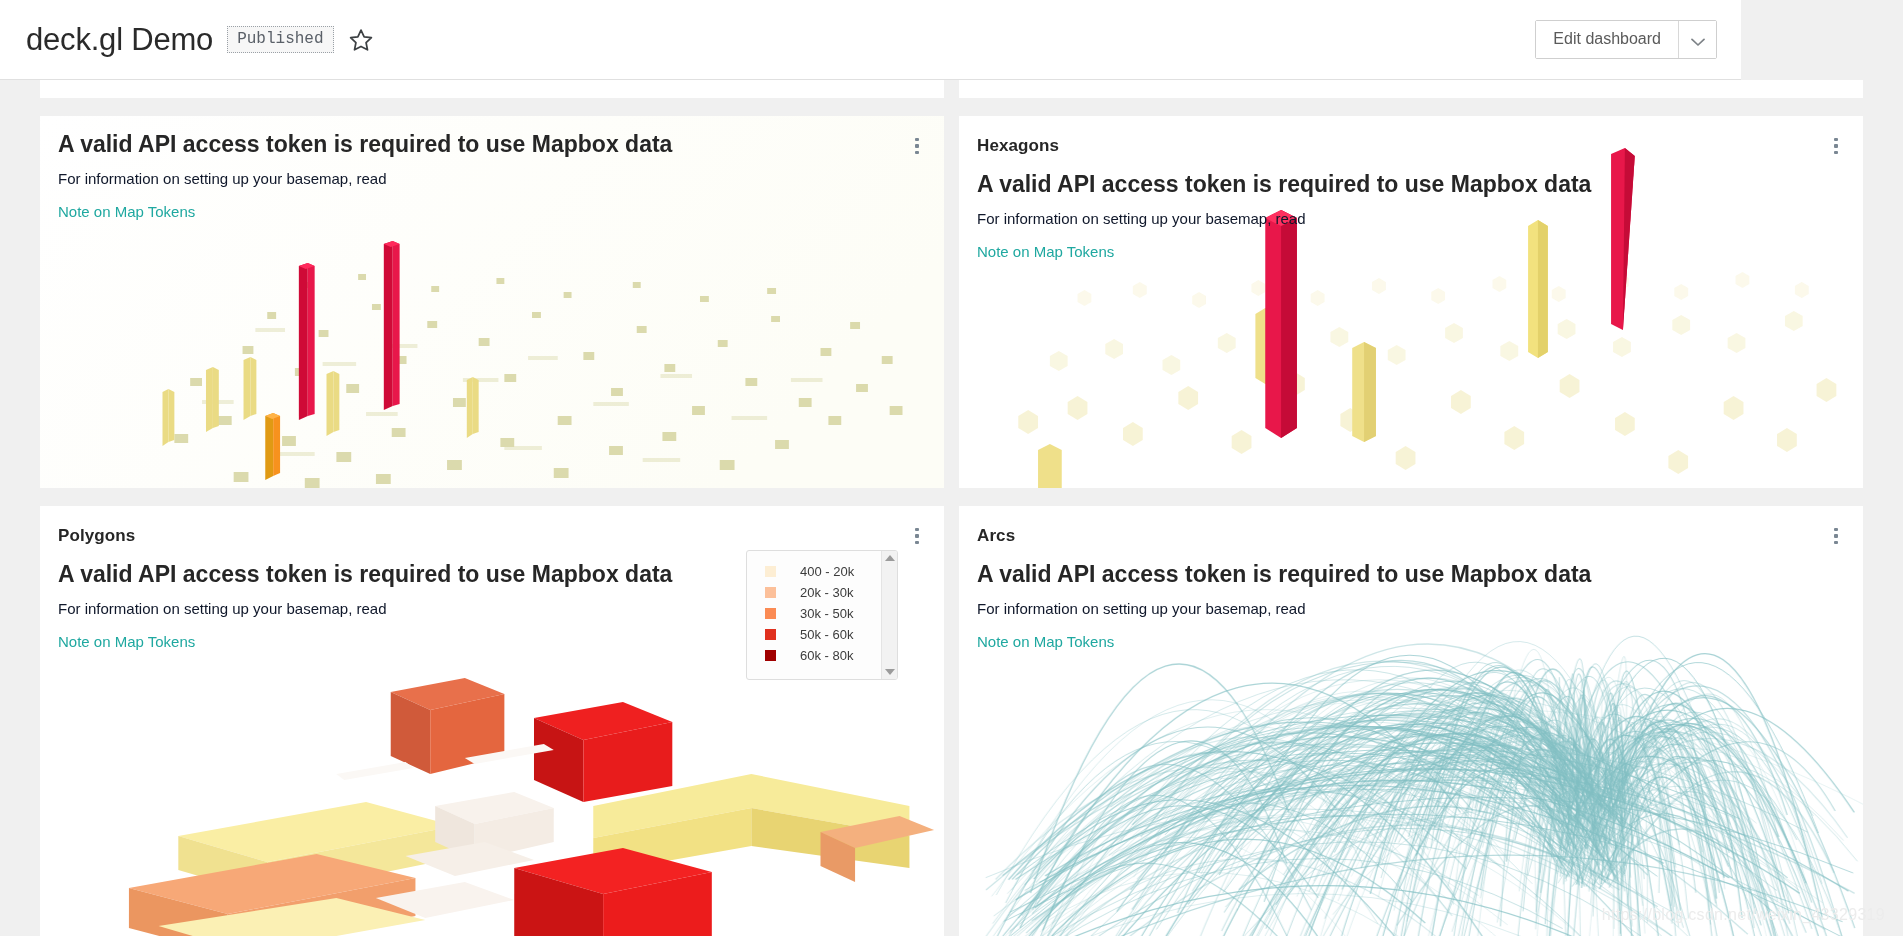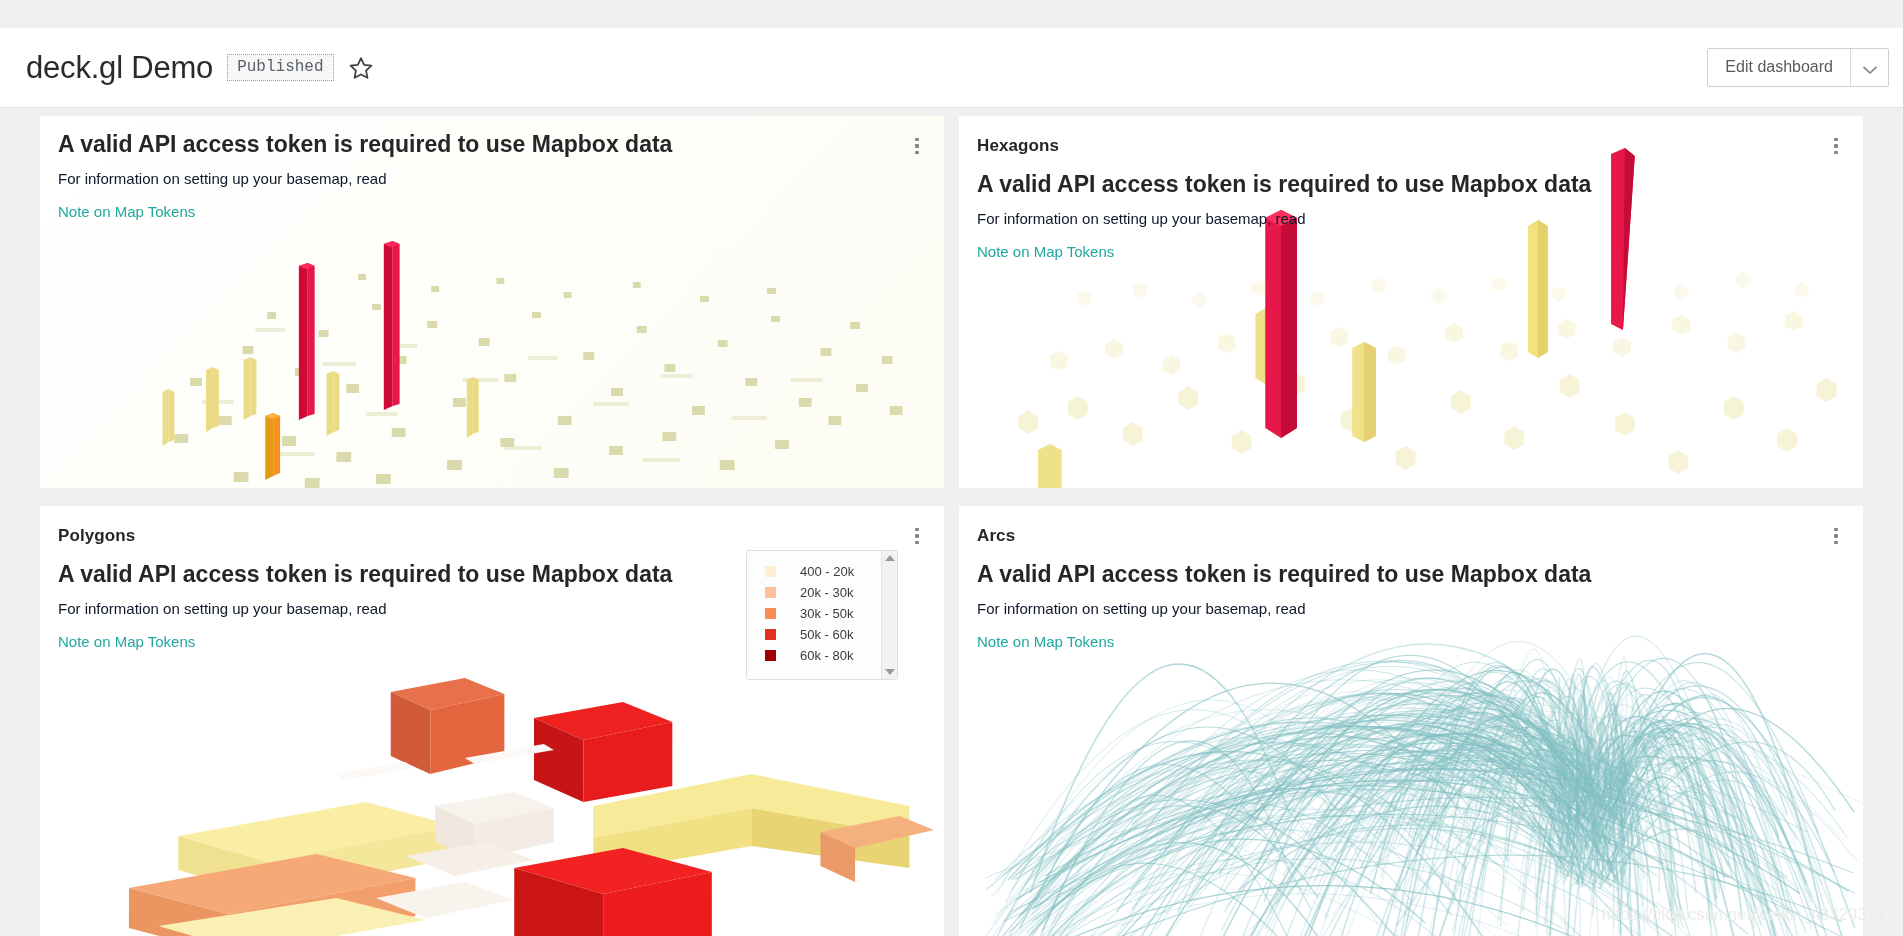--- a/index.html
+++ b/index.html
@@ -14,12 +14,11 @@
   
   .header {
     position: absolute; top: 0; left: 0;
-    width: 1903px; height: 80px;
+    width: 1741px; height: 80px;
     background: #ffffff;
     border-bottom: 1px solid #e0e0e0;
     display: flex; align-items: center;
     z-index: 40;
-    margin-top: 28px;
   }
   .title-group { display: flex; align-items: center; padding-left: 26px; gap: 14px; }
   .dash-title {

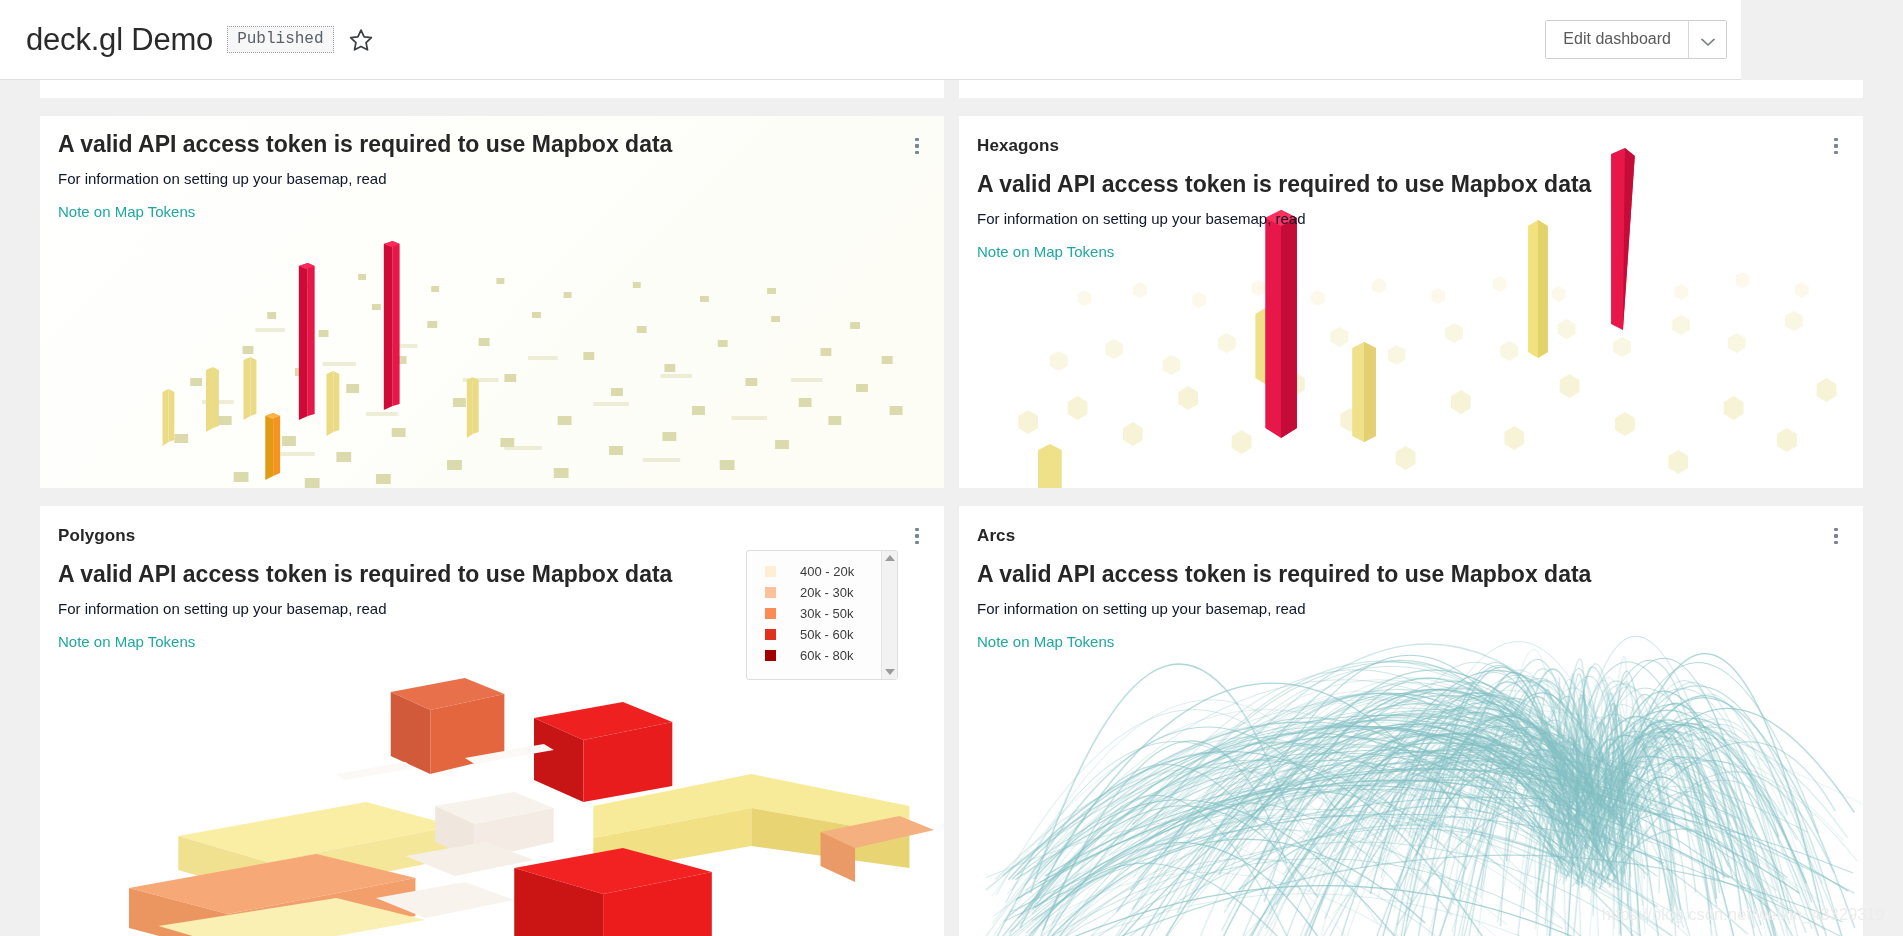--- a/index.html
+++ b/index.html
@@ -36,7 +36,7 @@
   .star-icon { width: 26px; height: 26px; display: block; }
   .star-icon svg { display: block; }
 
-  .header-right { margin-left: auto; padding-right: 14px; display: flex; align-items: center; }
+  .header-right { margin-left: auto; padding-right: 24px; display: flex; align-items: center; }
   .btn-group { display: flex; align-items: stretch; border: 1px solid #cfcfcf; background: #fff; border-radius: 2px; }
   .btn-main {
     font-size: 16px; color: #5a5a5a; background: #fff;

